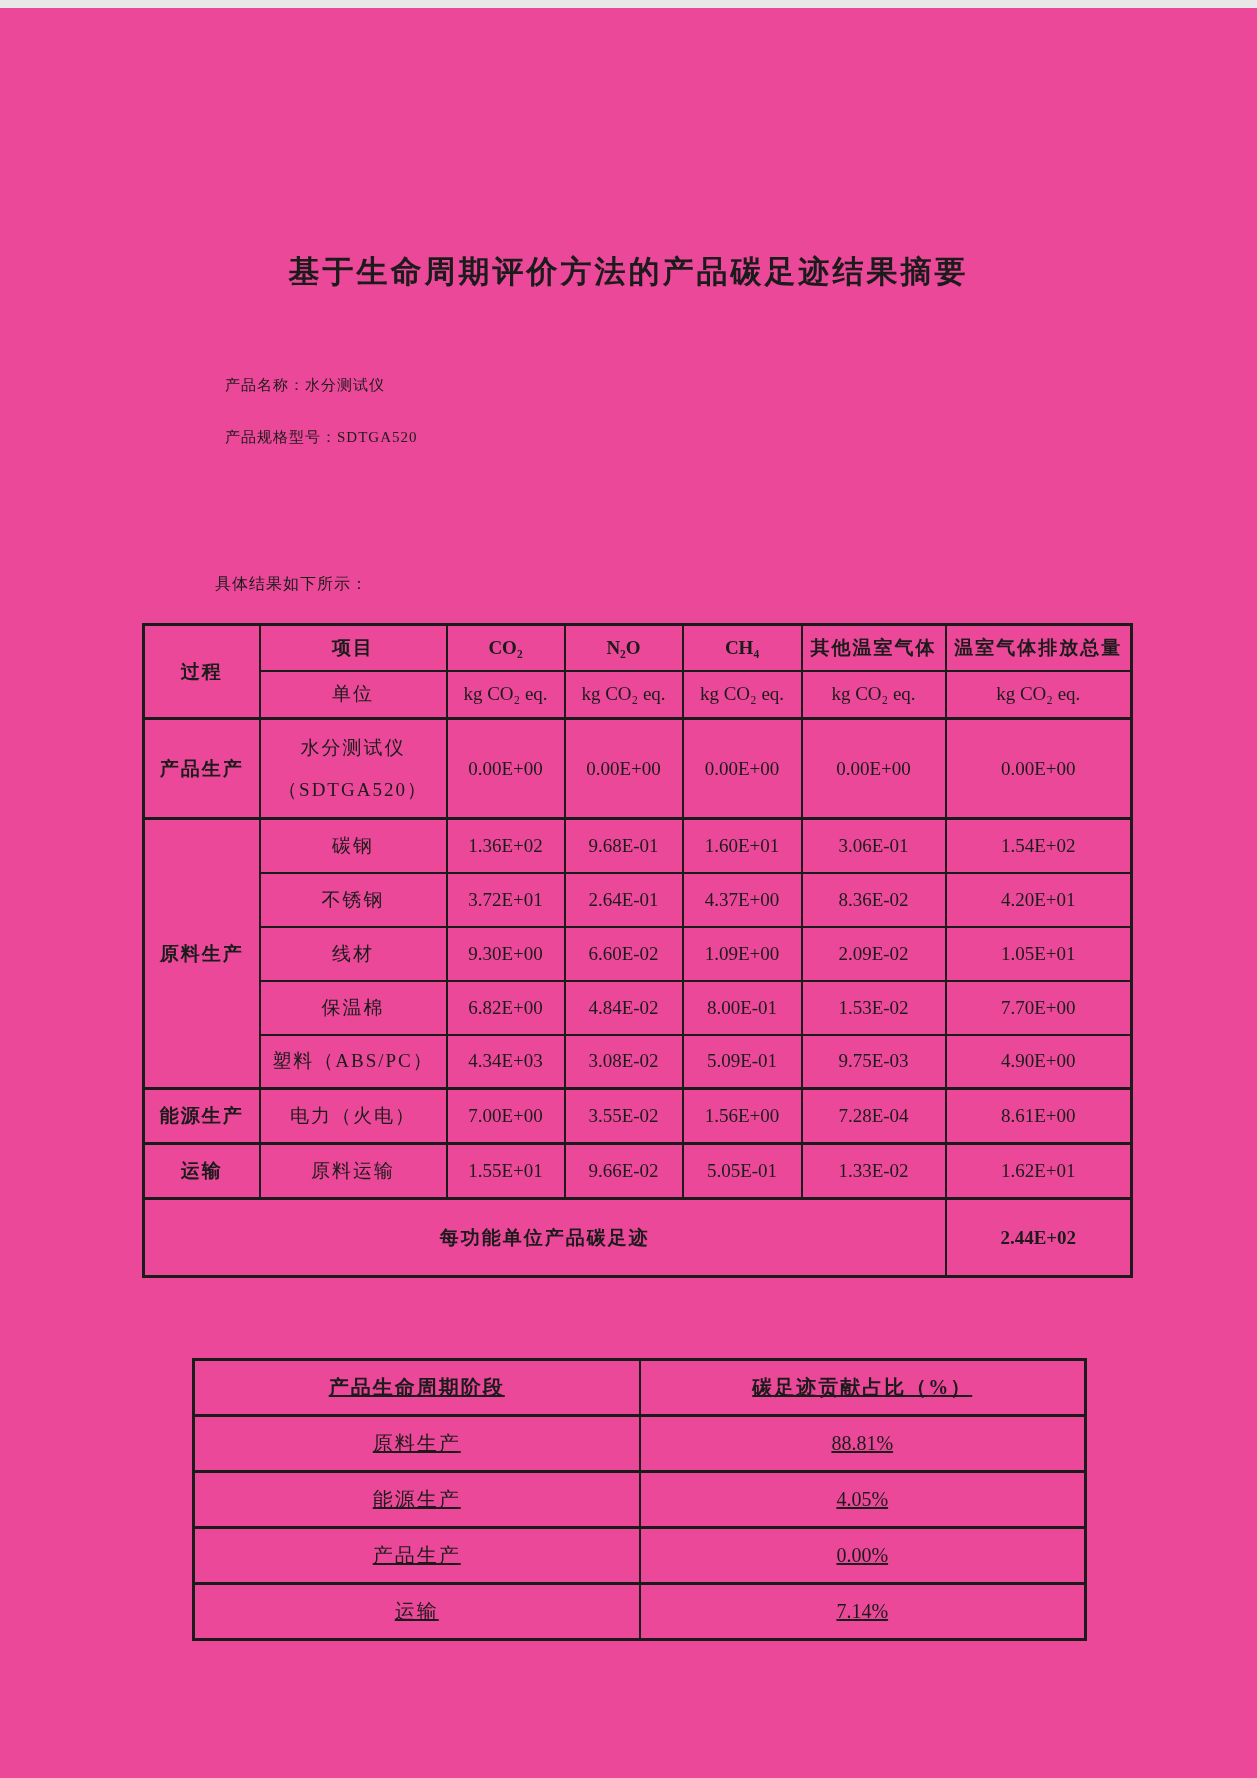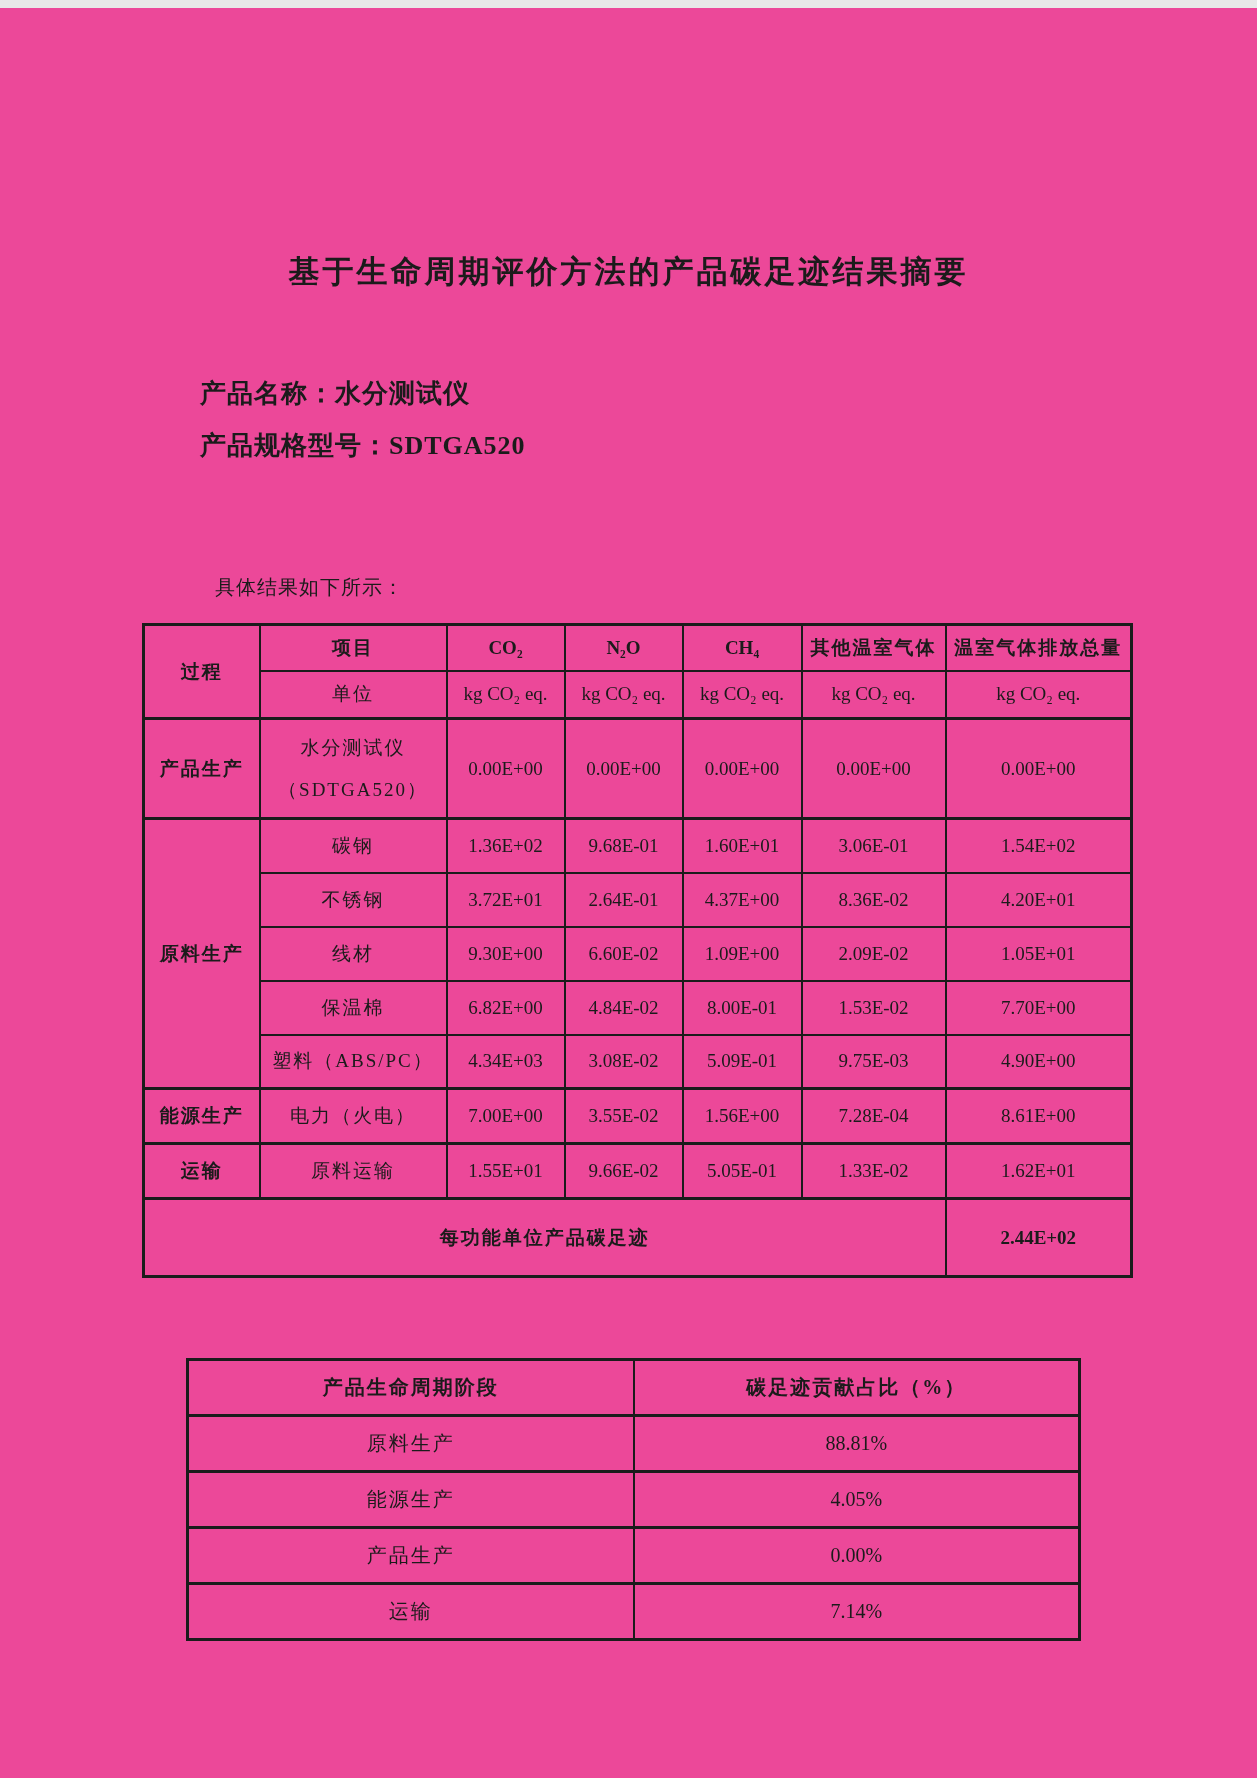--- a/index.html
+++ b/index.html
@@ -26,9 +26,9 @@
   }
   .info-line {
     position: absolute;
-    left: 200px;
-    font-size: 26px;
-    font-weight: bold;
+    left: 225px;
+    font-size: 15px;
+    font-weight: normal;
     letter-spacing: 1px;
   }
   .info-1 { top: 368px; }

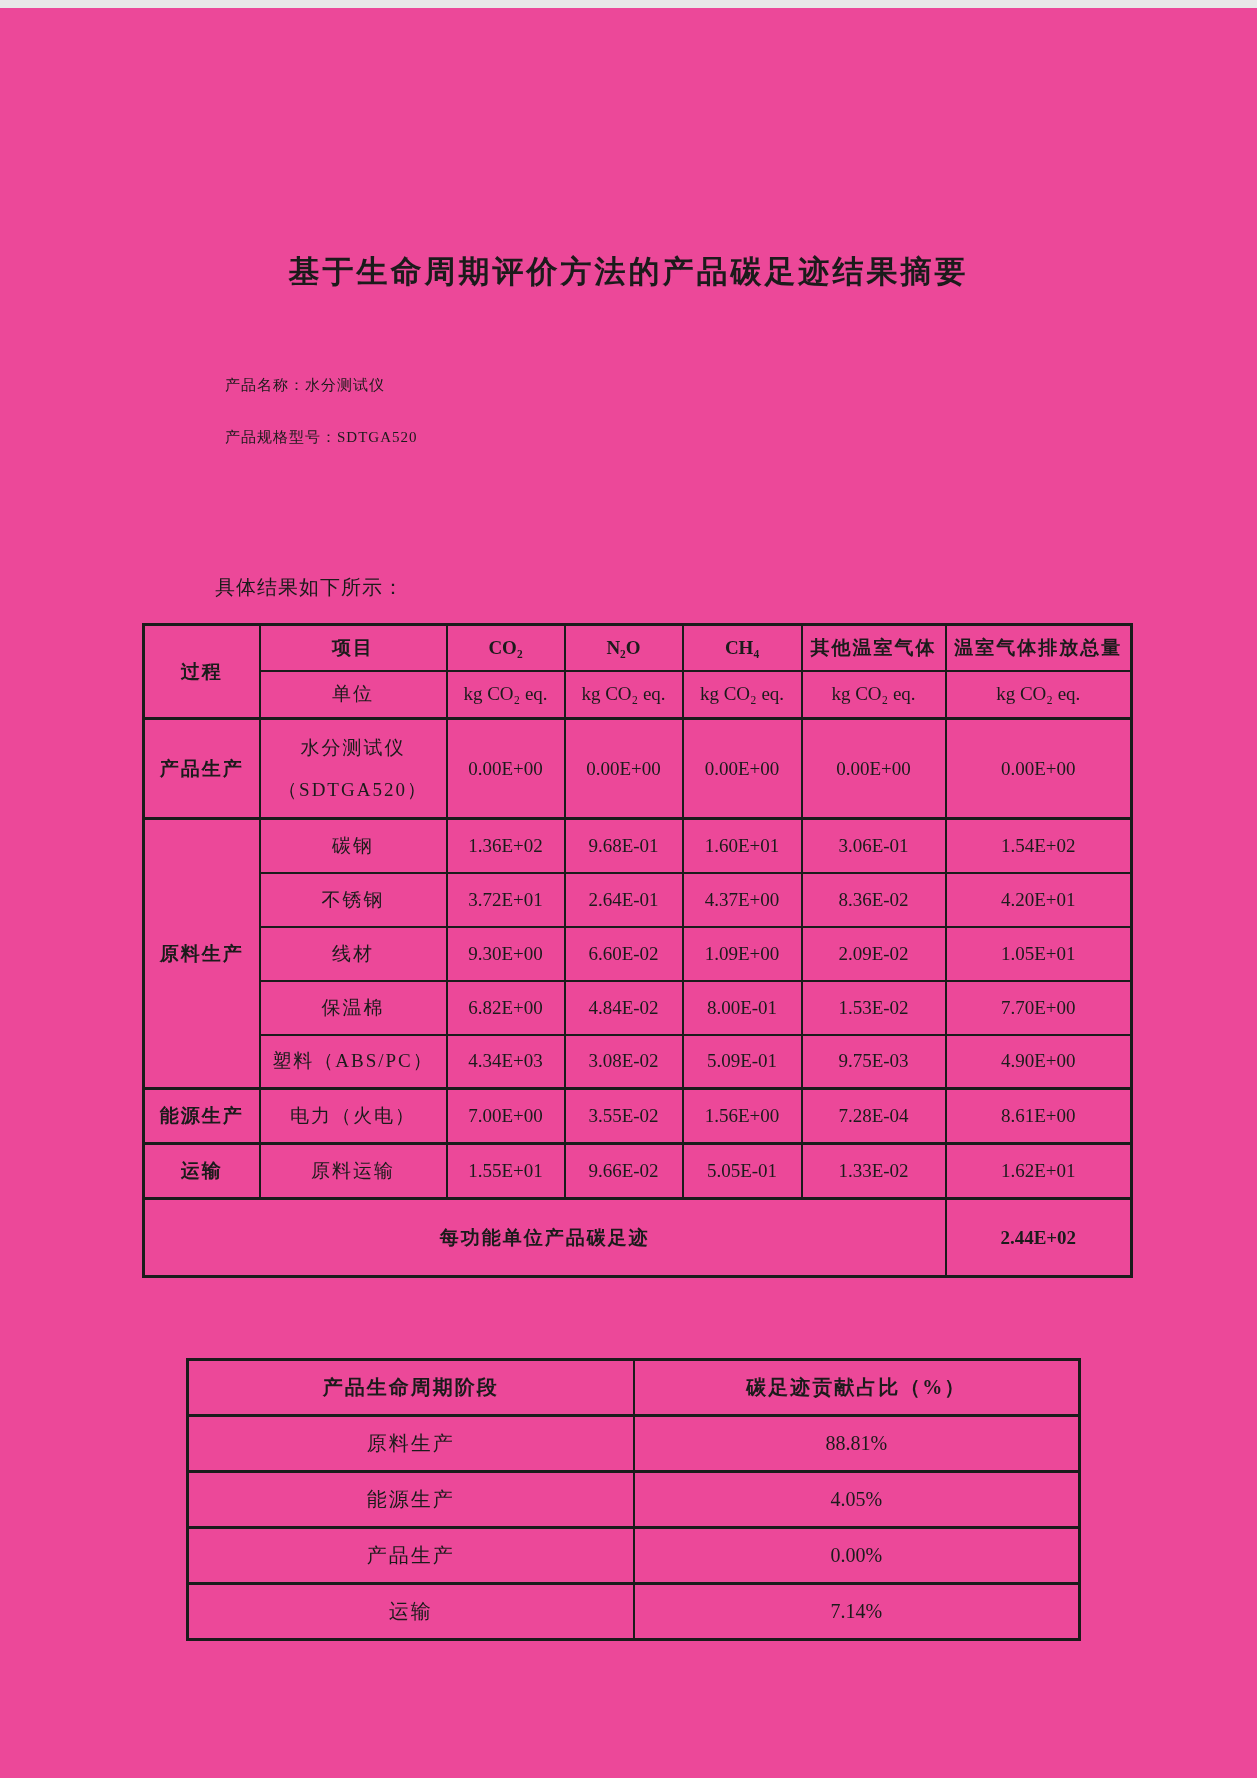--- a/index.html
+++ b/index.html
@@ -38,7 +38,7 @@
     position: absolute;
     left: 215px;
     top: 566px;
-    font-size: 20px;
+    font-size: 16px;
     letter-spacing: 1px;
   }
   table { border-collapse: collapse; table-layout: fixed; }

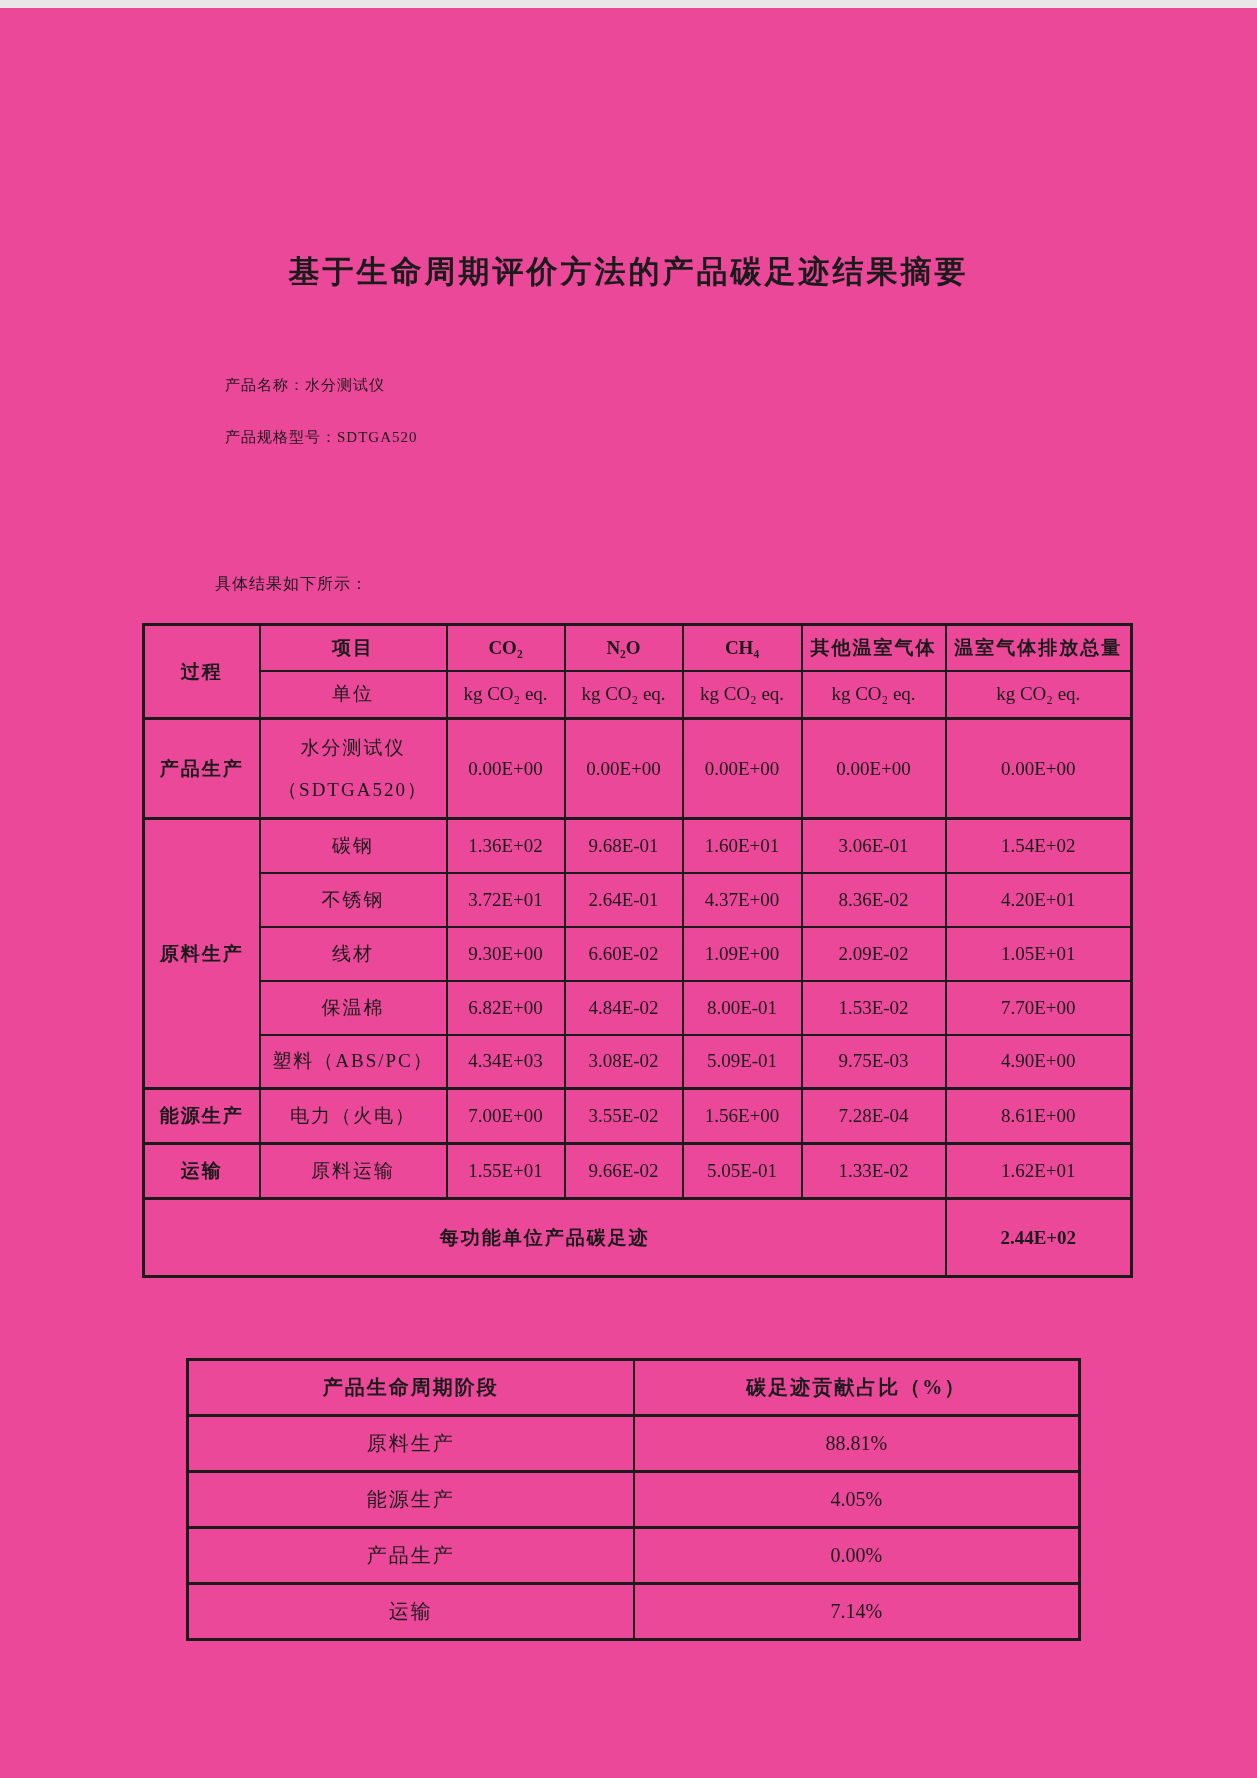--- a/index.html
+++ b/index.html
@@ -78,11 +78,12 @@
   }
   .contrib-table {
     position: absolute;
-    left: 186px;
+    left: 192px;
     top: 1350px;
     width: 892px;
     font-size: 20px;
     border: 3px solid #1b1b1b;
+    text-decoration: underline;
   }
   .contrib-table td { border: 2px solid #1b1b1b; border-top-width: 3px; border-bottom-width: 3px; }
   .contrib-table .hrow td { height: 56px; }

